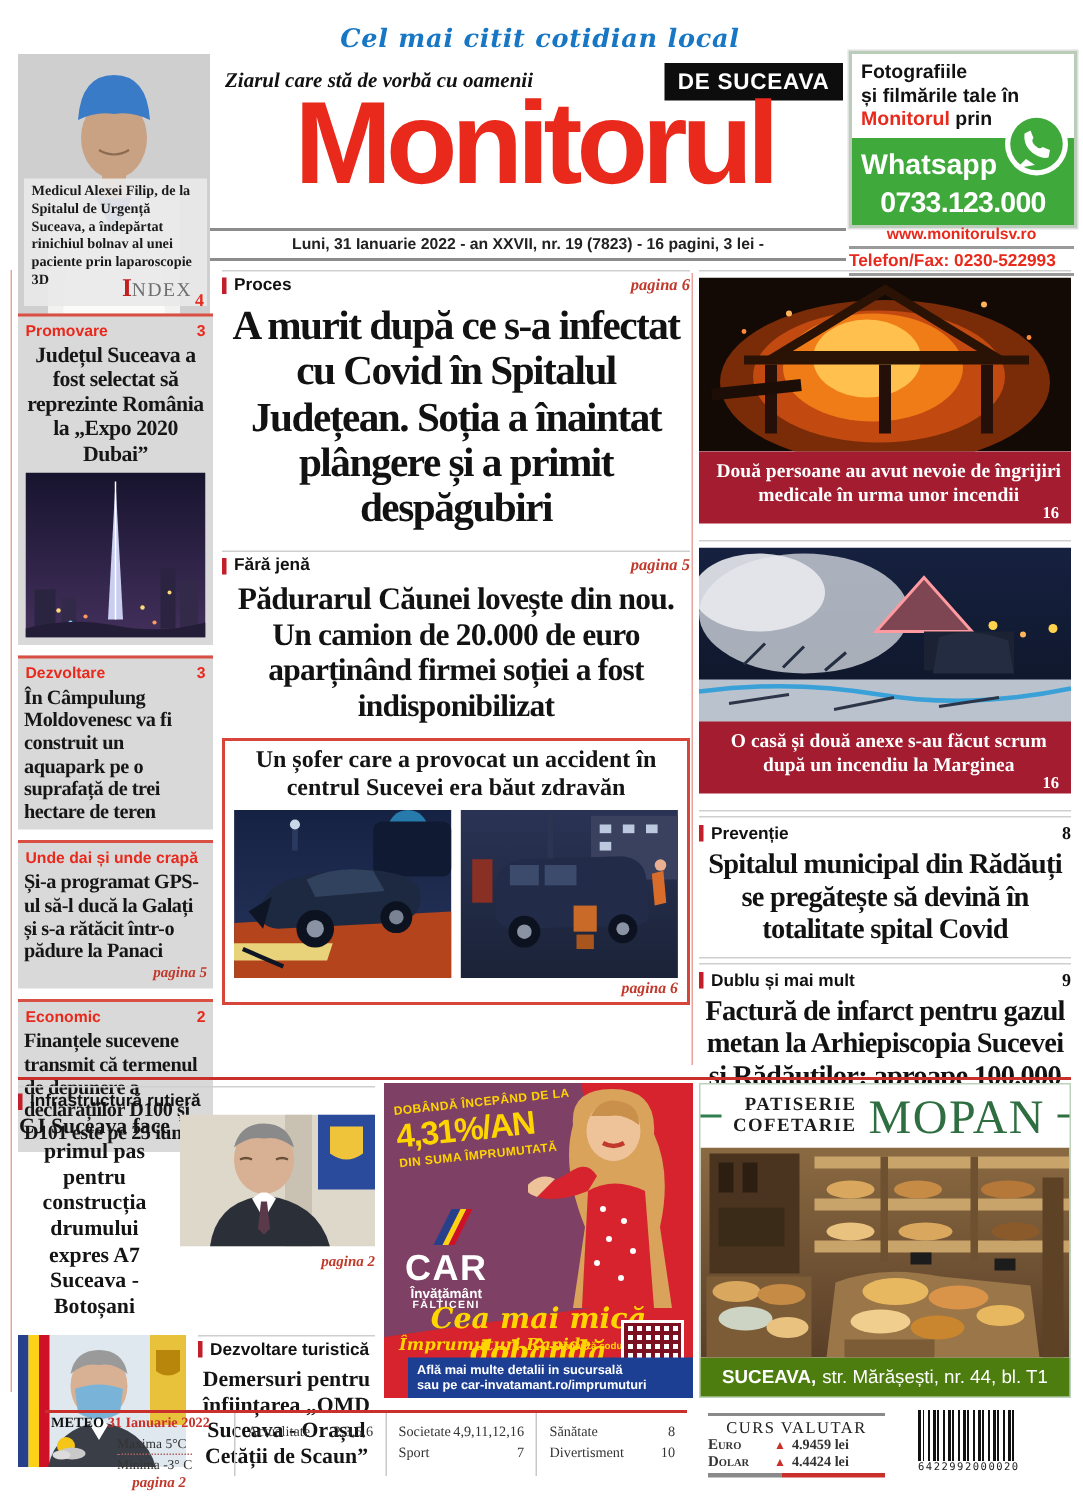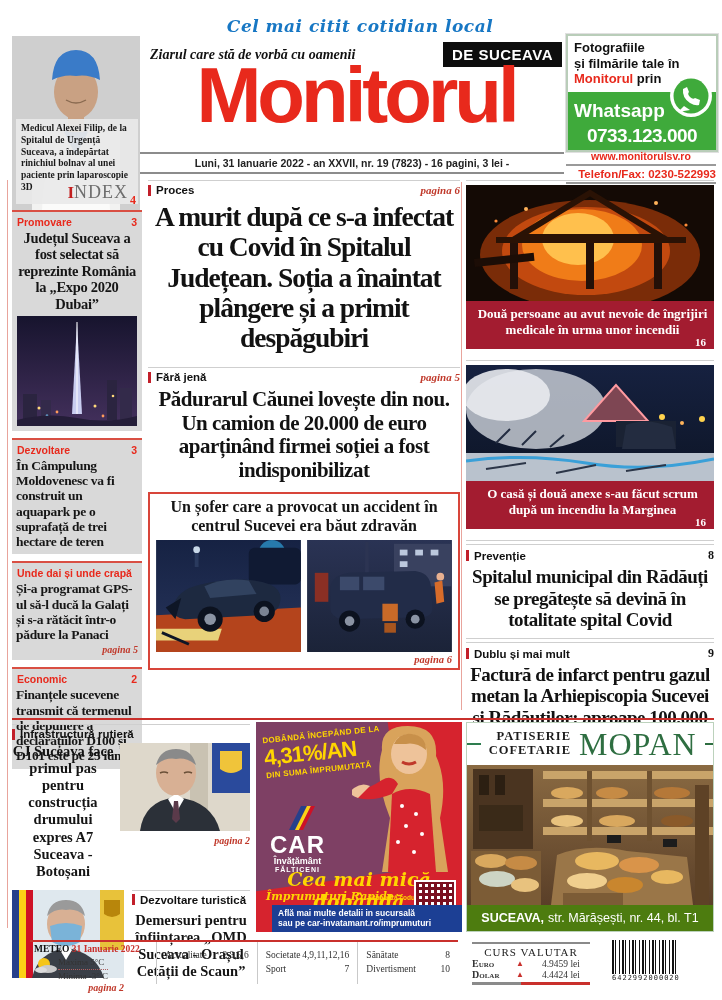--- a/index.html
+++ b/index.html
@@ -40,7 +40,7 @@
   .contact{position:absolute;left:566px;top:150px;width:150px;}
   .contact .site{font:700 10.5px "Liberation Sans",sans-serif;color:#e8291c;text-align:center;}
   .contact .phone{border-top:2px solid #9a9a9a;border-bottom:2px solid #9a9a9a;margin-top:2px;
-       padding:2px 0;font:700 11.5px "Liberation Sans",sans-serif;color:#e8291c;text-align:right;}
+       padding:2px 0;font:700 11.5px "Liberation Sans",sans-serif;color:#e8291c;text-align:left;}
 
   
   .sidebar{position:absolute;left:12px;top:182px;width:130px;height:534px;}

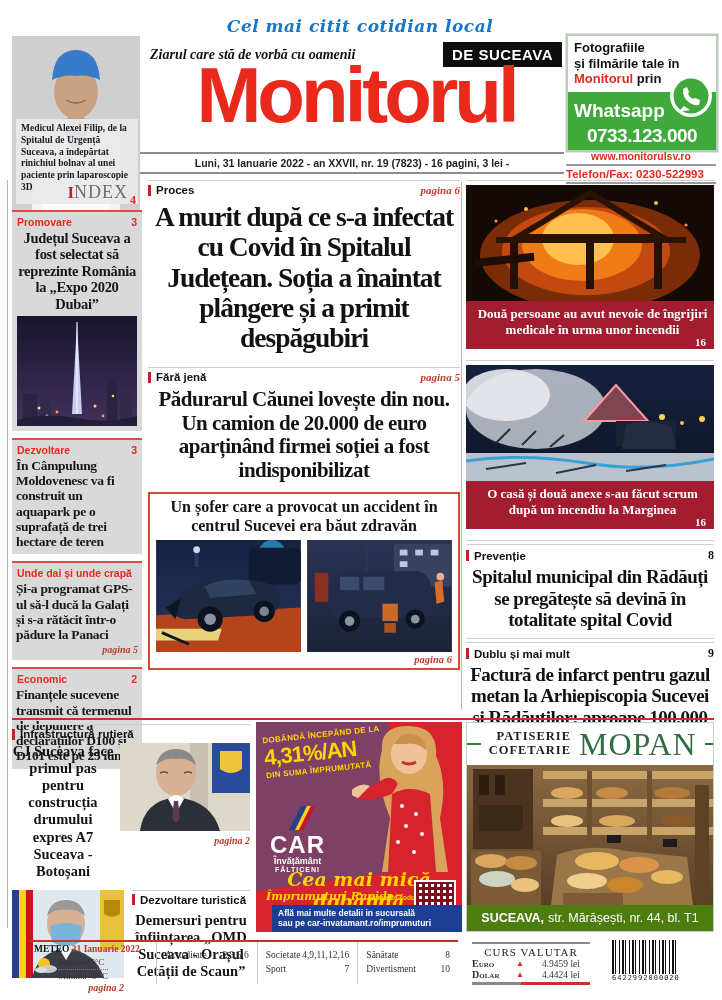--- a/index.html
+++ b/index.html
@@ -46,7 +46,7 @@
   .sidebar{position:absolute;left:12px;top:182px;width:130px;height:534px;}
   .index-head{text-align:right;padding-right:14px;font-family:"Liberation Serif",serif;color:#6e6e6e;}
   .index-head .ini{color:#c21f1f;font-weight:700;font-size:17px;}
-  .index-head .rest{font-size:18px;letter-spacing:1px;}
+  .index-head .rest{font-size:13px;letter-spacing:1px;}
   .side-sec{background:#d9d9d9;border-top:2px solid #d94f43;margin-top:7px;padding:3px 4px 5px 4px;}
   .side-label{display:flex;justify-content:space-between;font:700 10.5px "Liberation Sans",sans-serif;
        color:#e8291c;padding:1px 1px 2px 1px;}

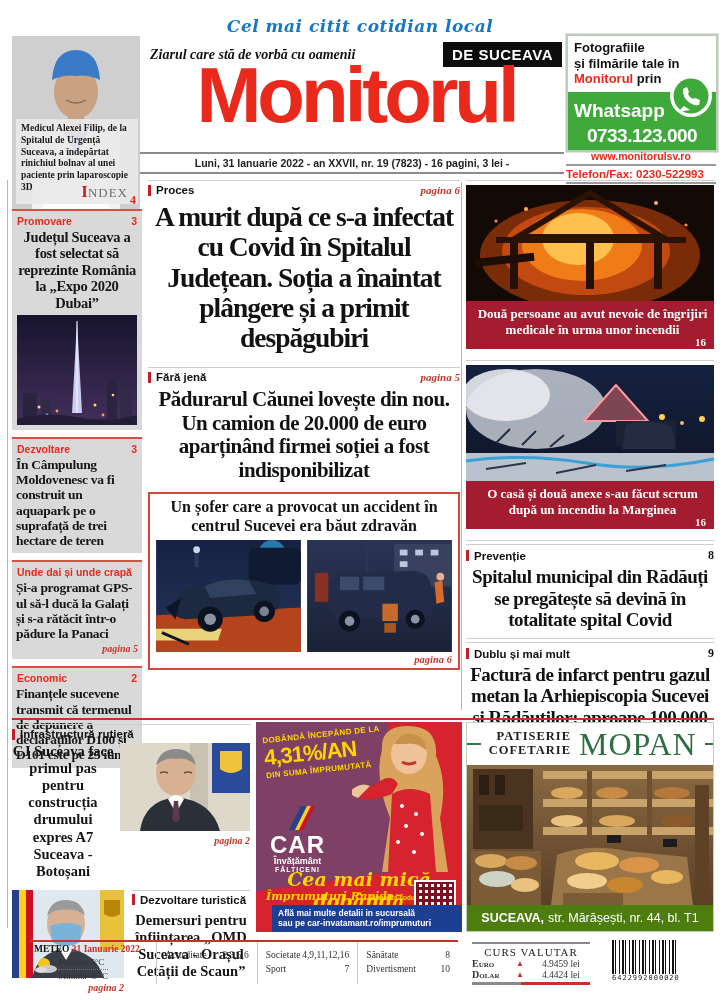--- a/index.html
+++ b/index.html
@@ -140,7 +140,7 @@
   .meteo{width:118px;padding:2px 4px;}
   .meteo-head{font:700 9.5px "Liberation Serif",serif;color:#111;}
   .meteo-head .d{color:#c9302c;}
-  .meteo-body{display:flex;gap:0;margin-top:2px;}
+  .meteo-body{display:flex;gap:20px;margin-top:2px;}
   .meteo-rows{font:400 9px/1.4 "Liberation Serif",serif;}
   .meteo-rows .r1{border-bottom:1px dotted #b06060;}
   .f-cell{flex:1;border-left:1px solid #c9c9c9;padding:6px 8px 0 8px;font:400 9.5px/1.5 "Liberation Serif",serif;}

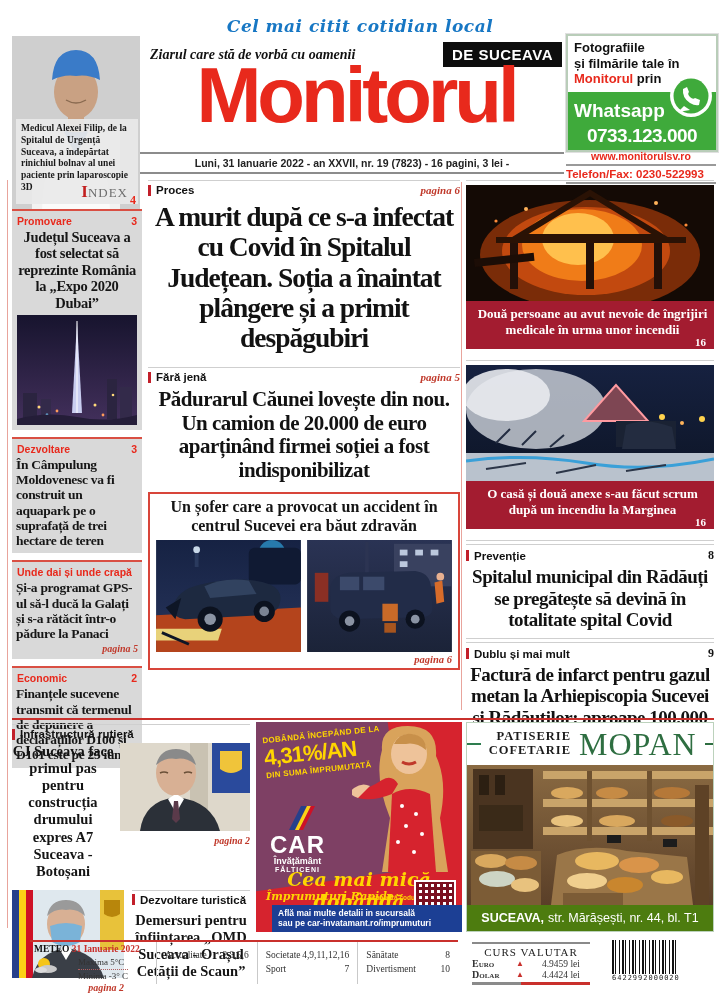--- a/index.html
+++ b/index.html
@@ -151,7 +151,7 @@
   .curs-row{display:flex;align-items:center;font:700 10px "Liberation Serif",serif;font-variant:small-caps;}
   .curs-row .nm{width:40px;}
   .curs-row .ar{color:#c9302c;font-size:8px;margin:0 4px;}
-  .curs-row .vl{font-weight:400;font-variant:normal;font-size:9.5px;margin-left:14px;}
+  .curs-row .vl{font-weight:700;font-variant:normal;font-size:9.5px;}
   .curs-bottom{display:flex;height:3px;margin-top:2px;}
   .curs-bottom .g{flex:1;background:#8a8a8a;}
   .curs-bottom .r{flex:1.4;background:#c9302c;}

